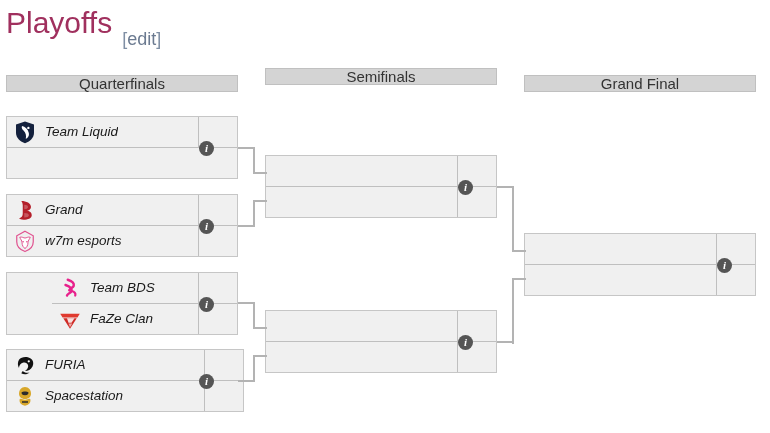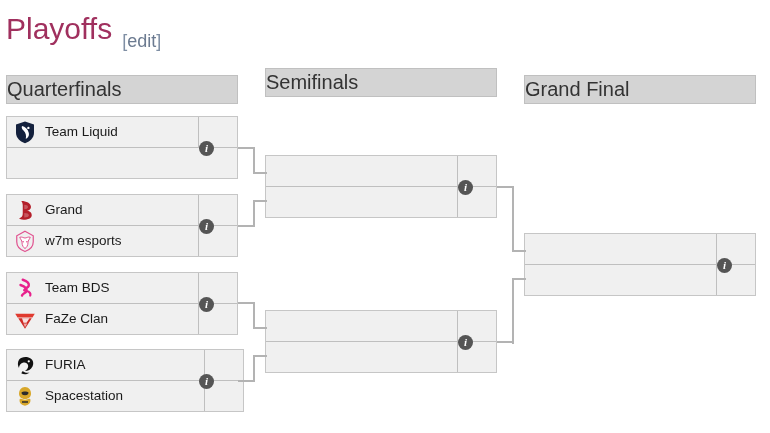--- a/index.html
+++ b/index.html
@@ -22,7 +22,7 @@
     top: 6px;
     height: 46px;
     display: flex;
-    align-items: center;
+    align-items: flex-start;
     gap: 10px;
   }
   #heading .title {

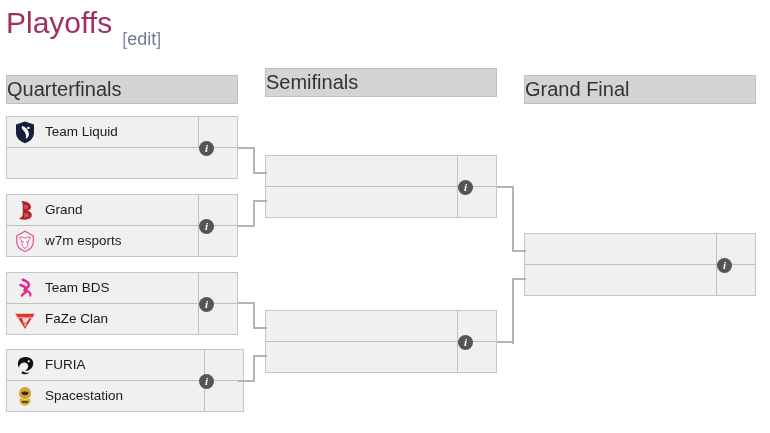--- a/index.html
+++ b/index.html
@@ -53,15 +53,15 @@
   
   .round-header {
     position: absolute;
-    height: 29px;
+    height: 17px;
     background: #d4d4d4;
     border: 1px solid #c0c0c0;
     box-sizing: border-box;
     display: flex;
     align-items: center;
-    justify-content: flex-start;
+    justify-content: center;
     color: #333333;
-    font-size: 20px;
+    font-size: 15px;
   }
 
   

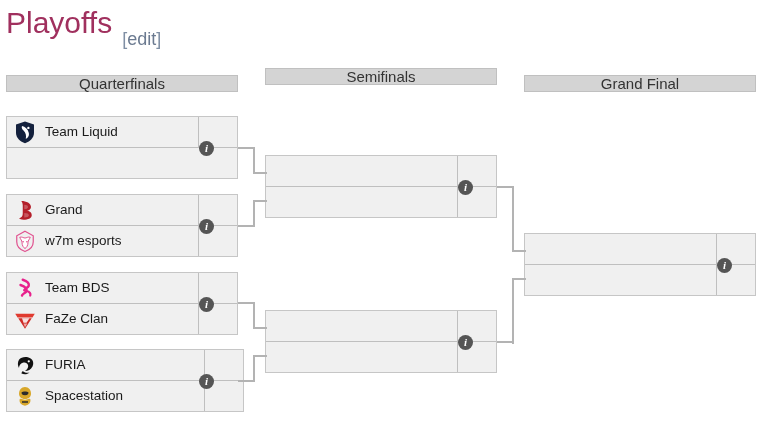--- a/index.html
+++ b/index.html
@@ -104,6 +104,7 @@
     overflow: hidden;
     text-overflow: ellipsis;
     line-height: 16px;
+    font-style: italic;
   }
   .score-cell {
     flex: 0 0 auto;

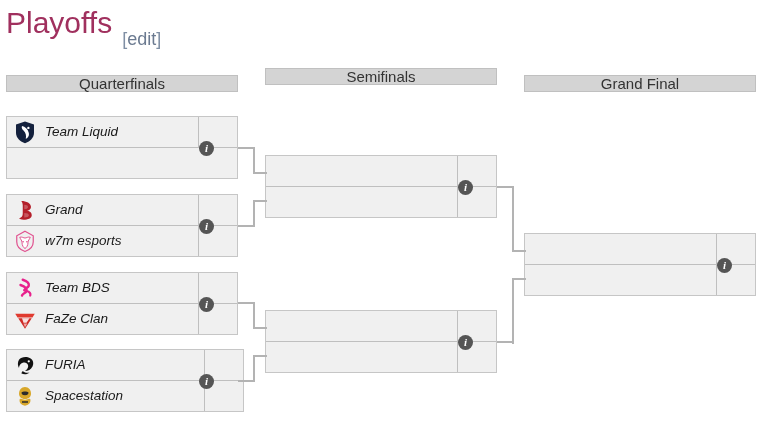--- a/index.html
+++ b/index.html
@@ -233,7 +233,7 @@
     <div class="info-icon" style="left:192px; top:24px;">i</div>
   </div>
 
-  <div class="match" style="left:6px; top:272px; width:232px; height:63px;">
+  <div class="match" style="left:6px; top:272px; width:232px; height:63px;padding-left:45px;">
     <div class="match-row top">
       <div class="opp">
         <svg class="opp-logo" viewBox="0 0 32 32">

